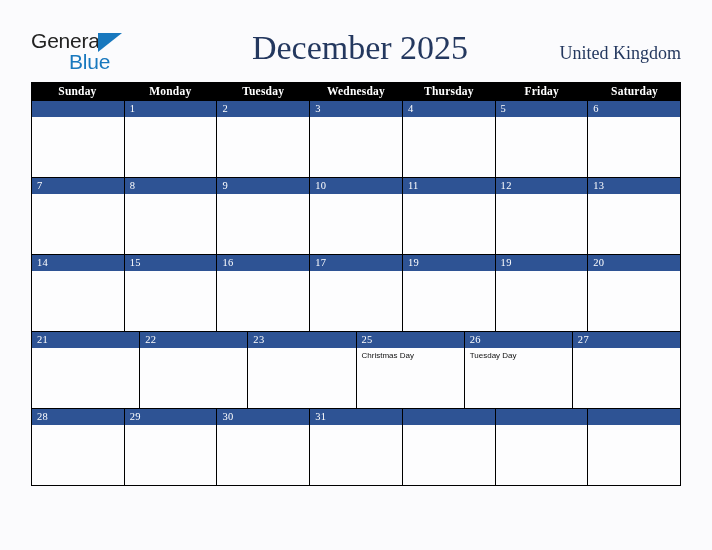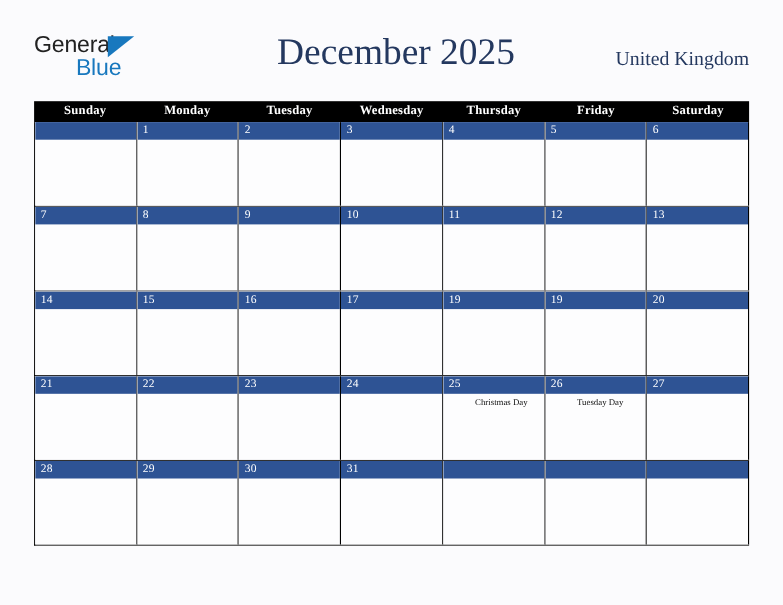--- a/index.html
+++ b/index.html
@@ -93,7 +93,7 @@
   .calendar {
     position: absolute;
     left: 31px;
-    top: 92px;
+    top: 82px;
     width: 652px;
   }
 

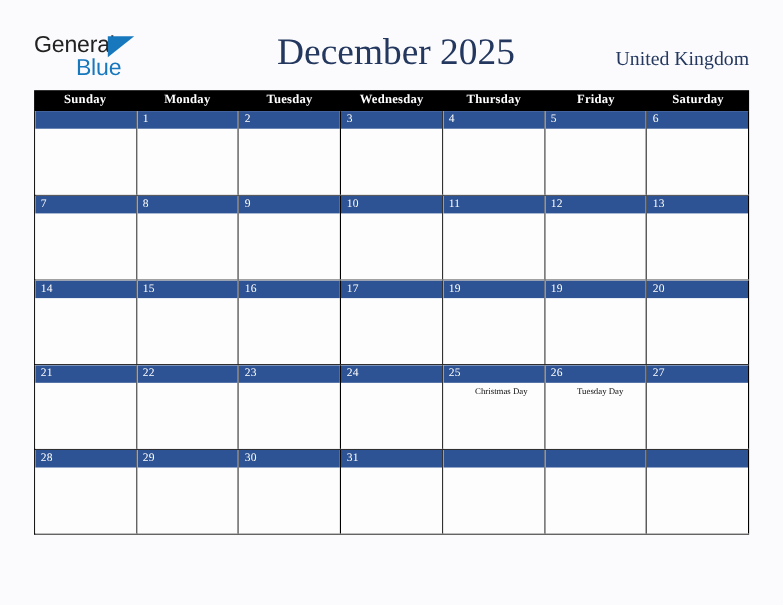--- a/index.html
+++ b/index.html
@@ -315,11 +315,6 @@
           </div>
           <div class="day-cell">
             <div class="date-bar">
-              <span class="date-num">24</span>
-            </div>
-          </div>
-          <div class="day-cell">
-            <div class="date-bar">
               <span class="date-num">25</span>
             </div>
             <div class="events">

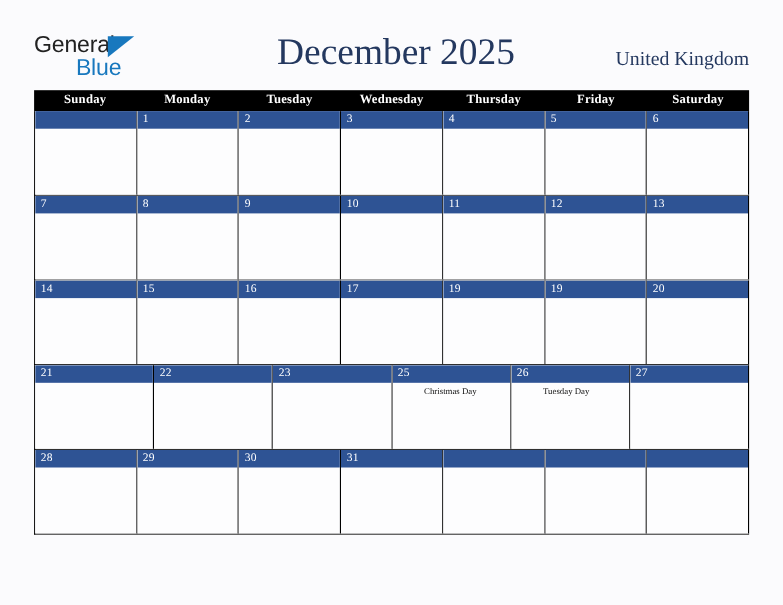--- a/index.html
+++ b/index.html
@@ -148,12 +148,11 @@
     padding: 3px 4px 0 5px;
   }
   .event {
-    font-family: Liberation Serif, serif;
+    font-family: Liberation Sans, sans-serif;
     font-size: 8px;
     color: #111111;
     line-height: 10px;
     white-space: nowrap;
-    margin-left: 24px;
   }
 </style>
 </head>

